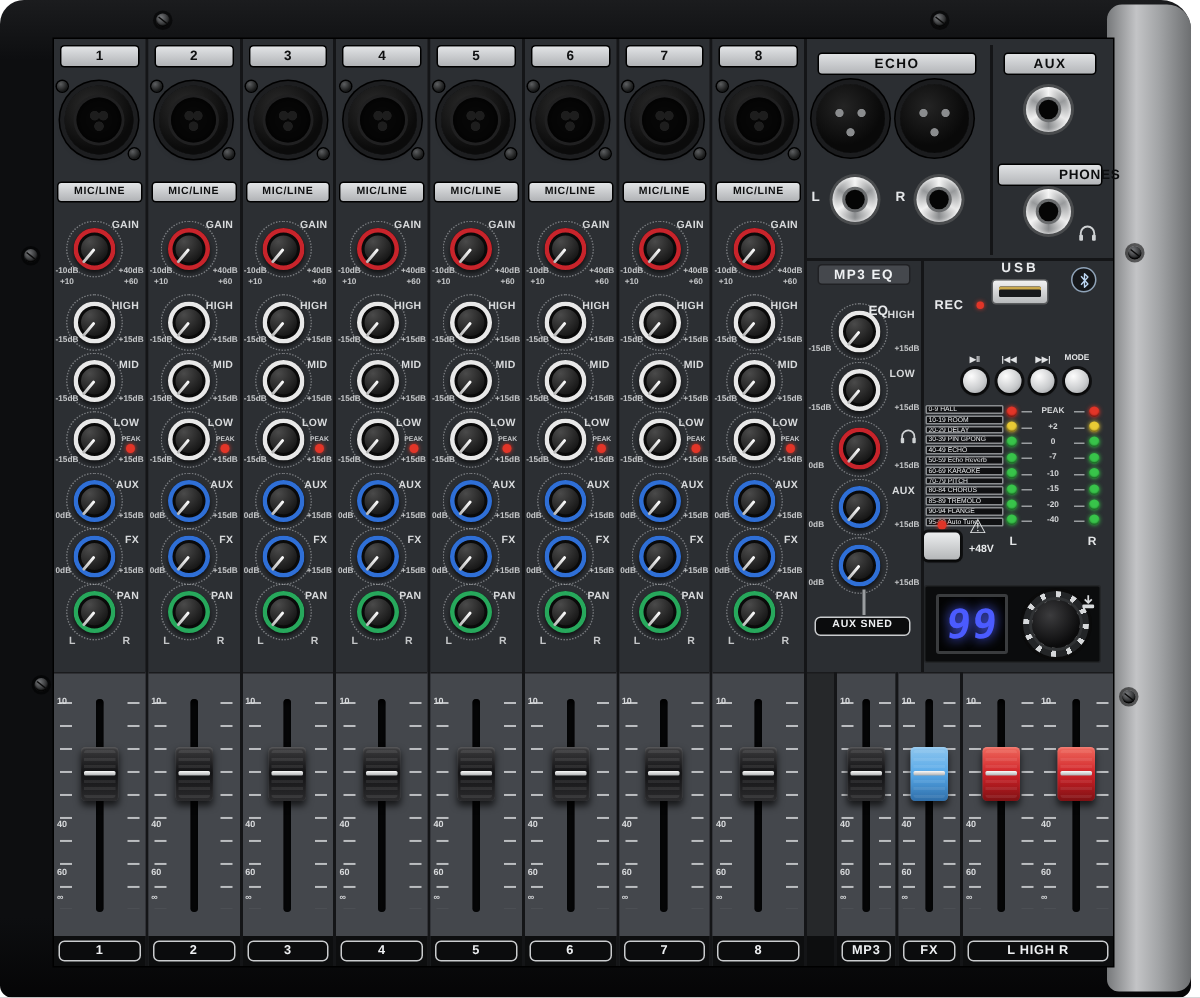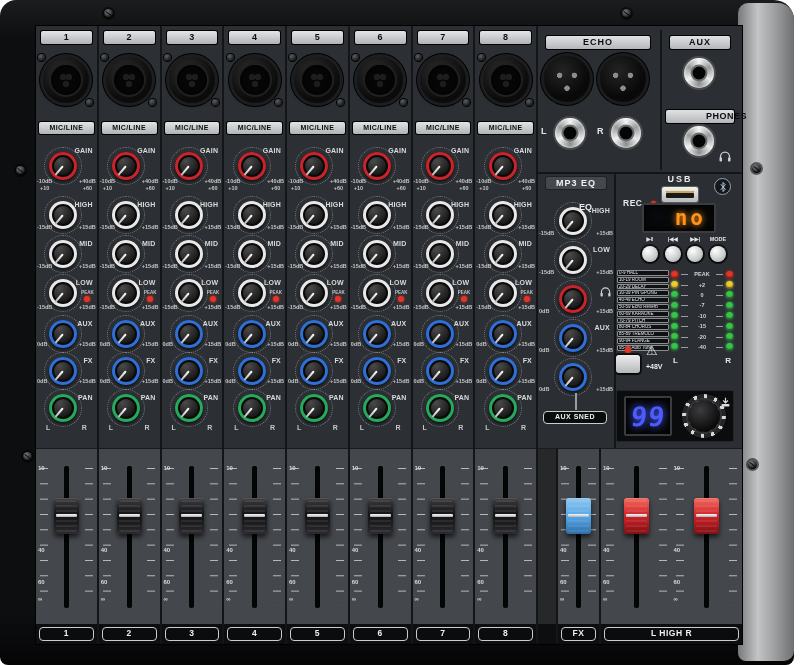--- a/index.html
+++ b/index.html
@@ -933,9 +933,6 @@
               <path d="M3 5 L11 14 L7 18 L7 2 L11 6 L3 15" fill="none" stroke="#bcd6f2" stroke-width="1.6" stroke-linejoin="round"></path>
             </svg>
         </div>
-        <div class="lcd" id="mp3-display">
-          <span class="segtxt" style="color: rgb(255, 148, 24); text-shadow: rgb(255, 148, 24) 0px 0px 6px;">no</span>
-        </div>
         <div id="transport">
             <div class="titem">
               <span class="tlabel">▶‖</span>

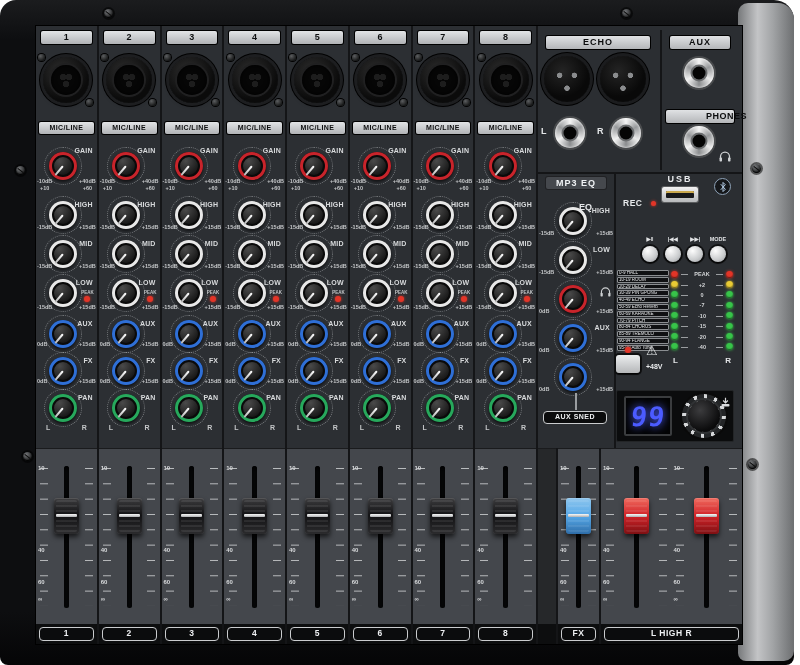--- a/index.html
+++ b/index.html
@@ -1038,6 +1038,23 @@
             <div class="fwrap"></div>
             <div class="pwrap"></div>
           </div>
+          <div class="mcol mcol0">
+            <div class="fwrap">
+              <div class="fbody">
+                <i class="ticks tl"></i>
+                <i class="ticks trr"></i>
+                <i class="slot"></i>
+                <span class="fs" style="top: 8%;">10</span>
+                <span class="fs" style="top: 57%;">40</span>
+                <span class="fs" style="top: 76%;">60</span>
+                <span class="fs" style="top: 86%;">∞</span>
+                <div class="cap"></div>
+              </div>
+            </div>
+            <div class="pwrap">
+              <div class="bplate">MP3</div>
+            </div>
+          </div>
           <div class="mcol mcol1">
             <div class="fwrap">
               <div class="fbody">

